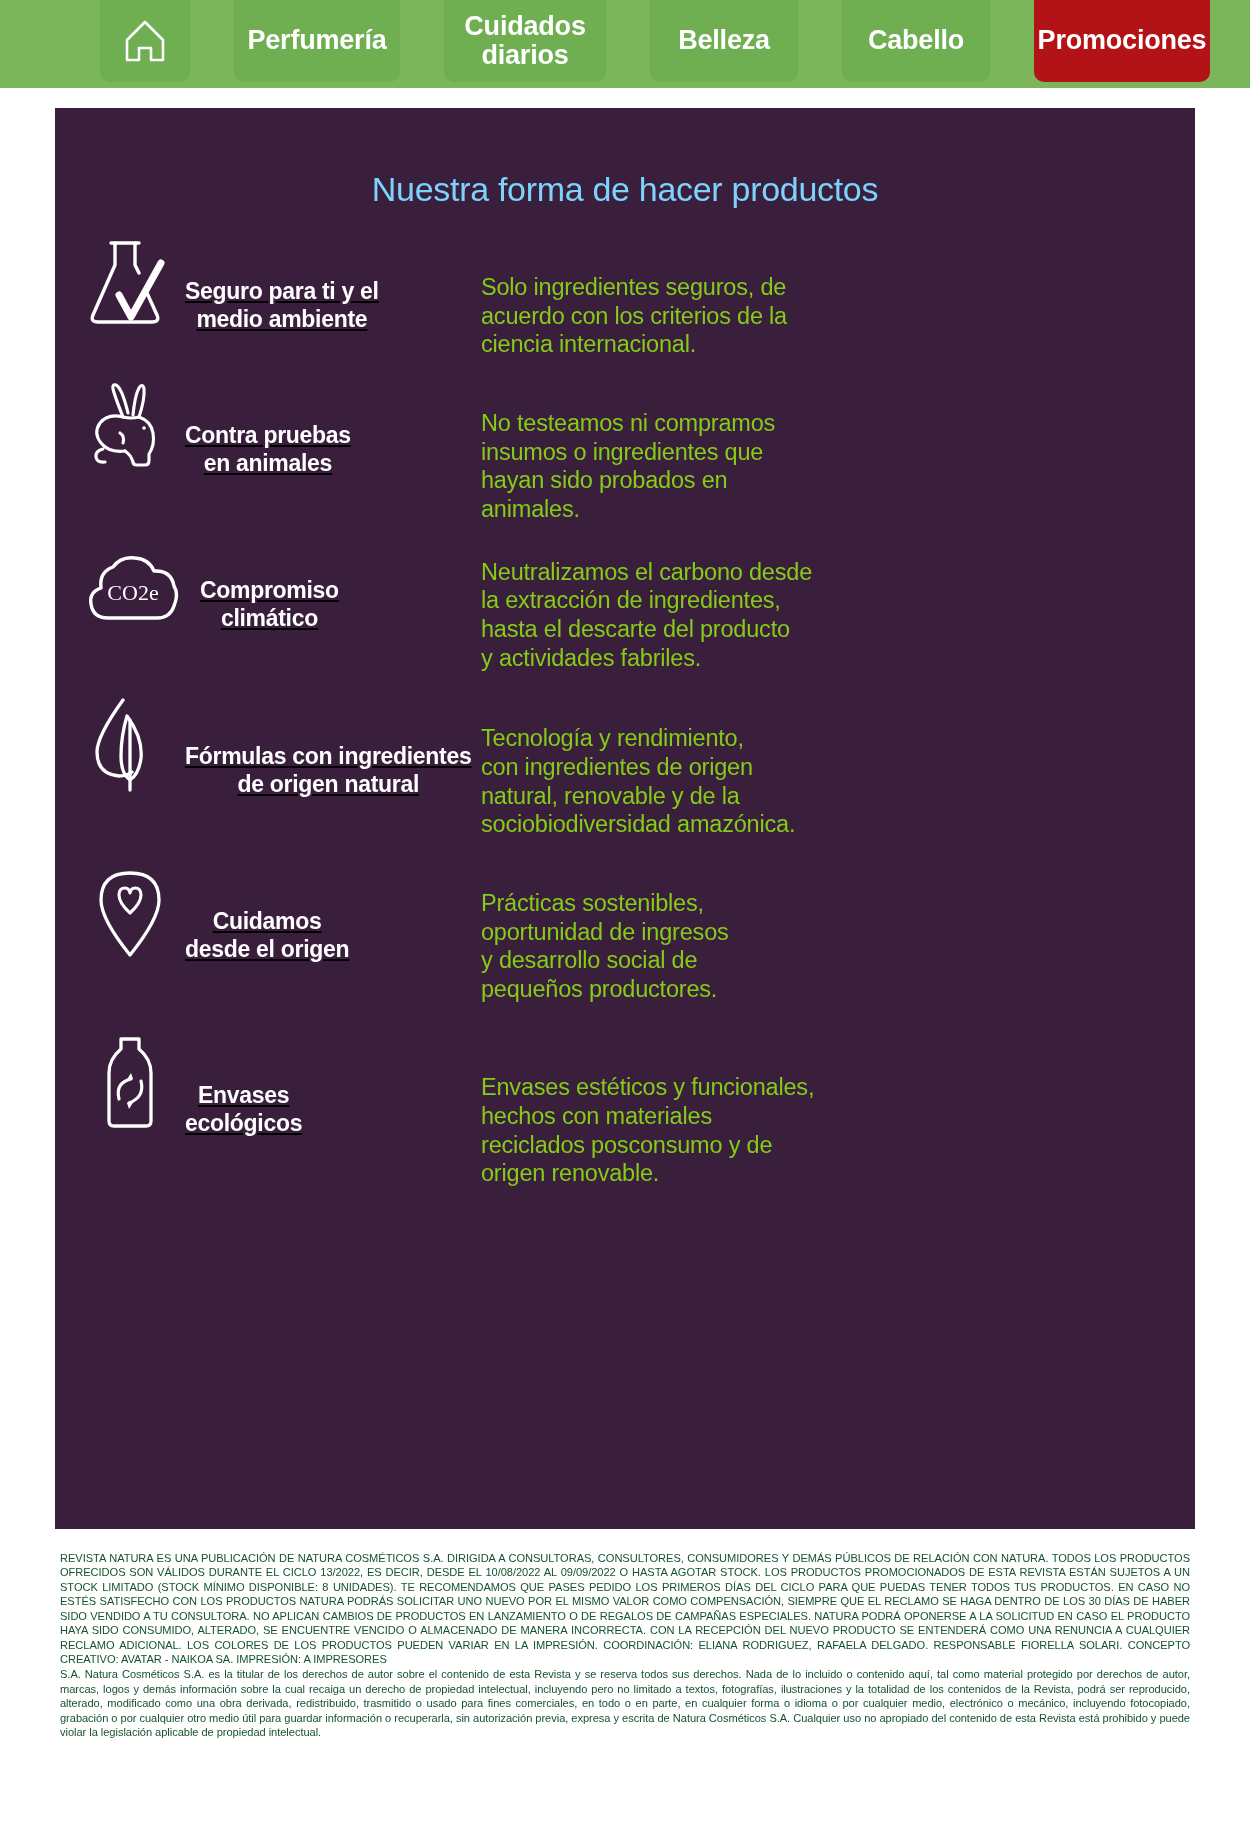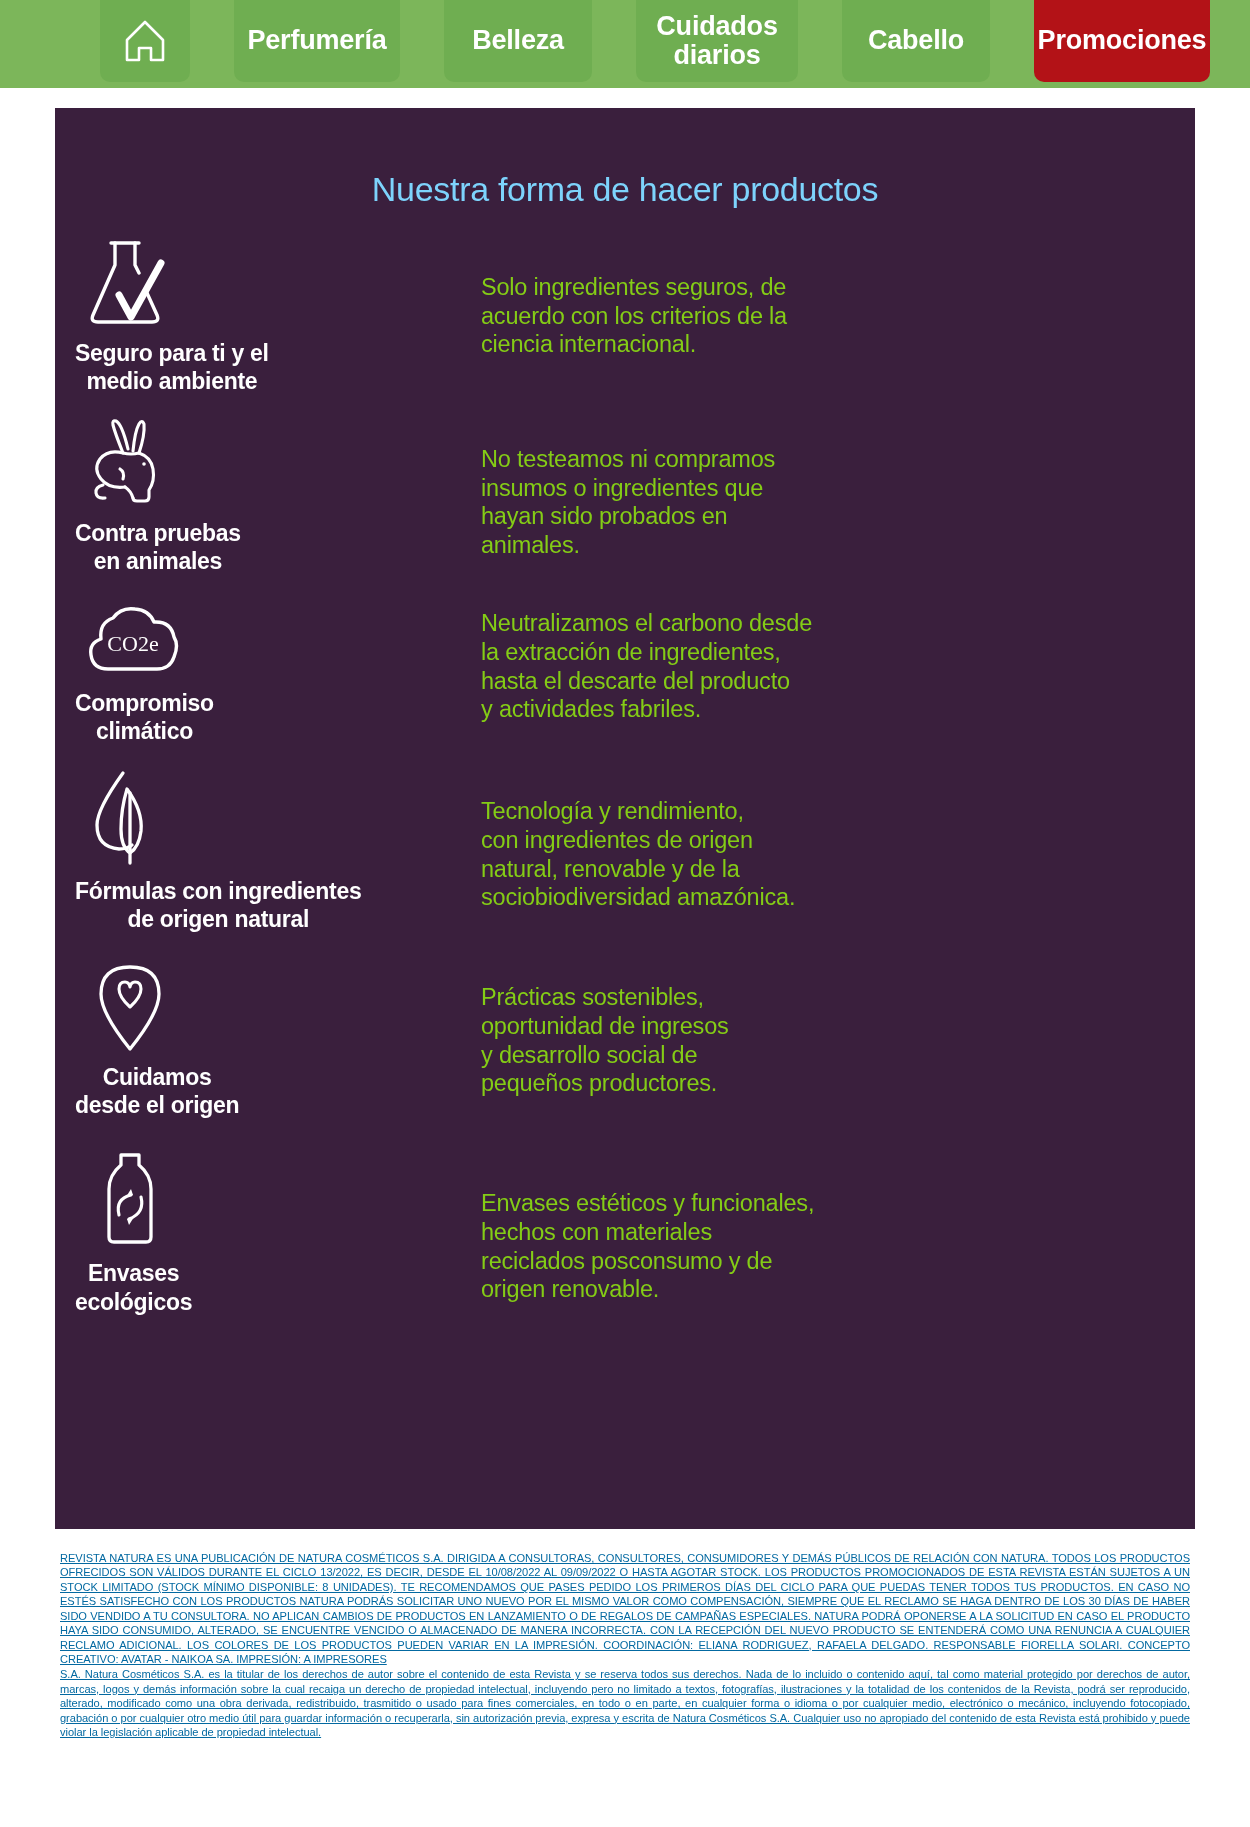--- a/index.html
+++ b/index.html
@@ -169,12 +169,12 @@
   <div class="nav-tab t1">
     <span>Perfumería</span>
   </div>
-  <div class="nav-tab t2">
-    <span>Belleza</span>
-  </div>
   <div class="nav-tab t3">
     <span style="white-space:pre-line">Cuidados
 diarios</span>
+  </div>
+  <div class="nav-tab t2">
+    <span>Belleza</span>
   </div>
   <div class="nav-tab t4">
     <span>Cabello</span>

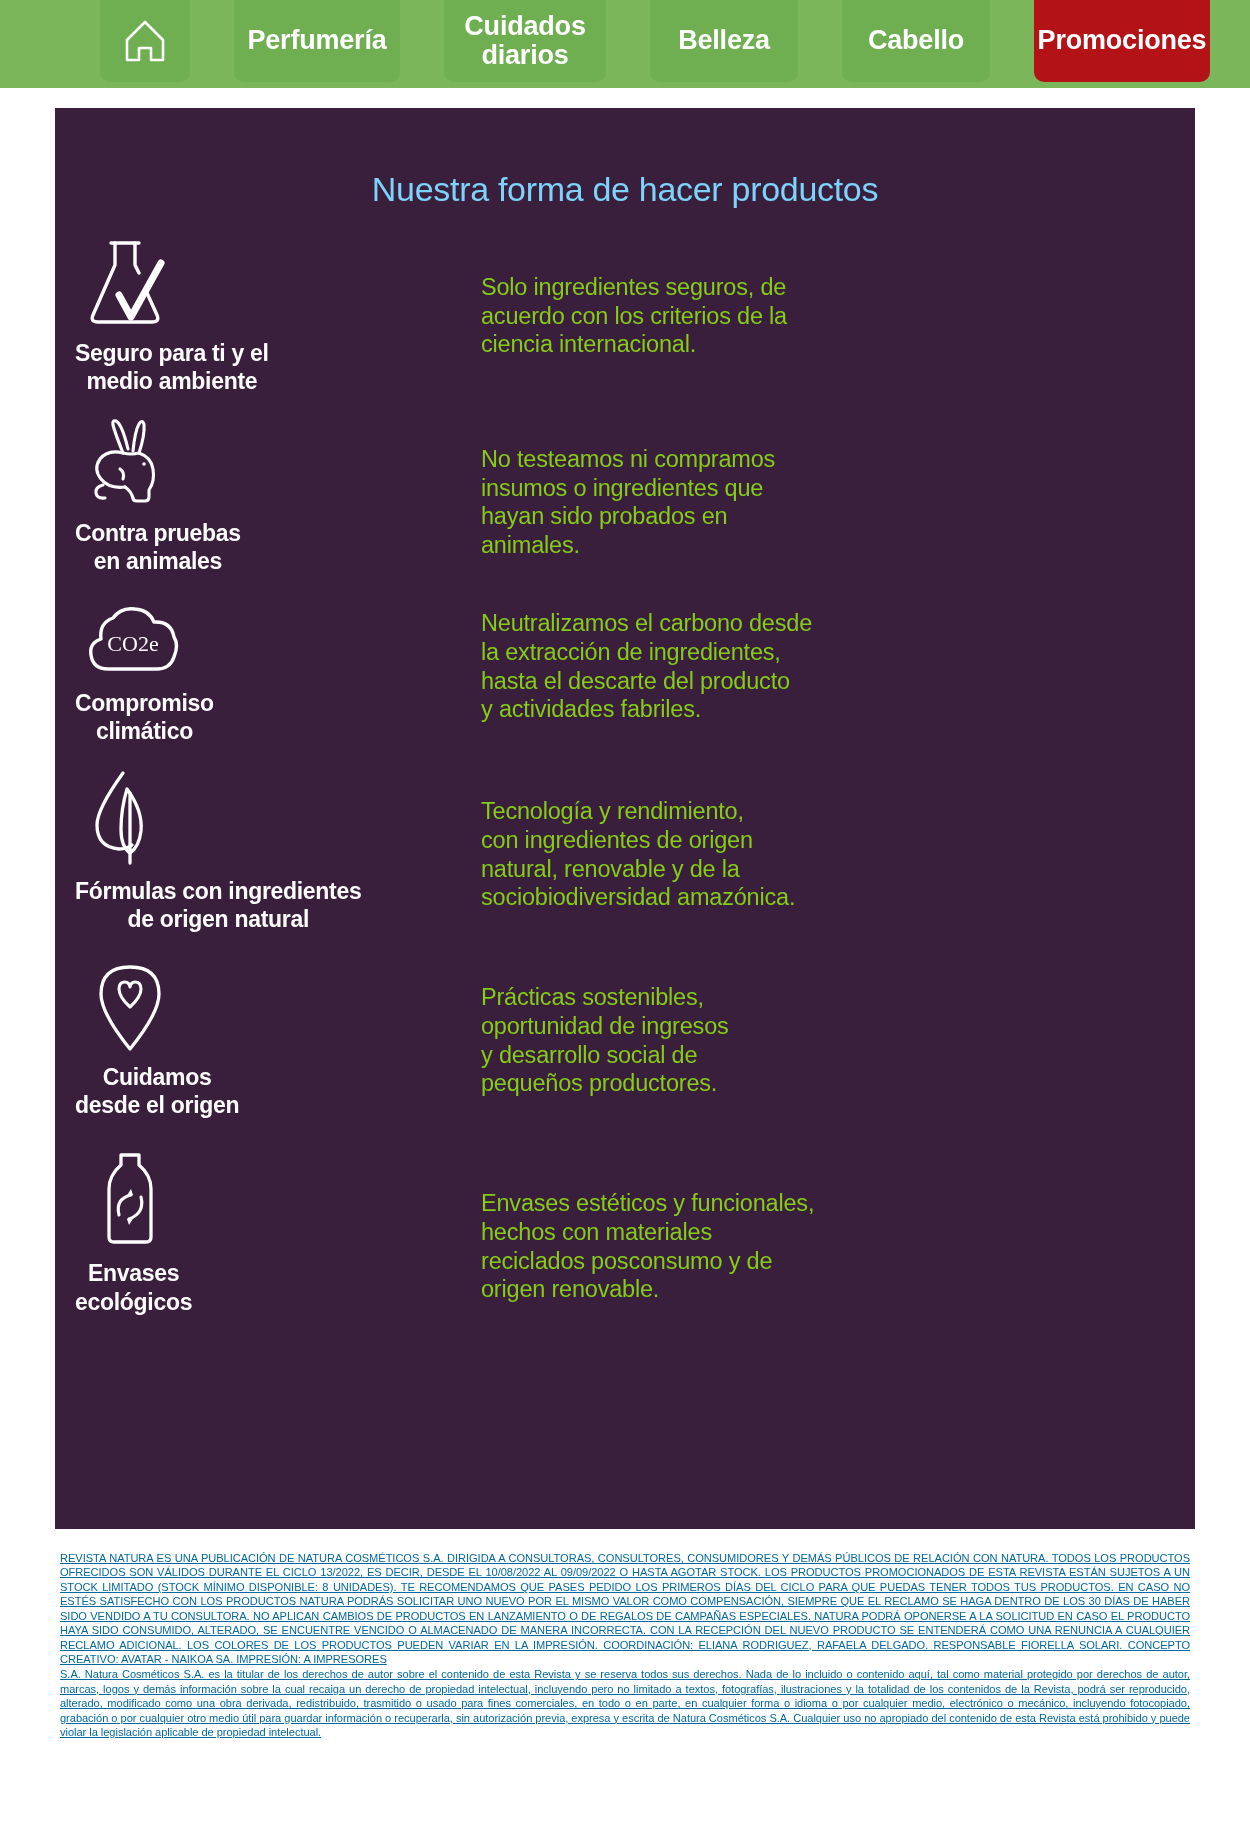--- a/index.html
+++ b/index.html
@@ -88,10 +88,11 @@
     width: 420px;
     flex: none;
     display: flex;
-    flex-direction: column;
-    align-items: flex-start;
+    flex-direction: row;
+    align-items: flex-end;
     box-sizing: border-box;
     padding-left: 20px;
+    text-decoration: underline;
   }
   .feature-icon {
     display: block;

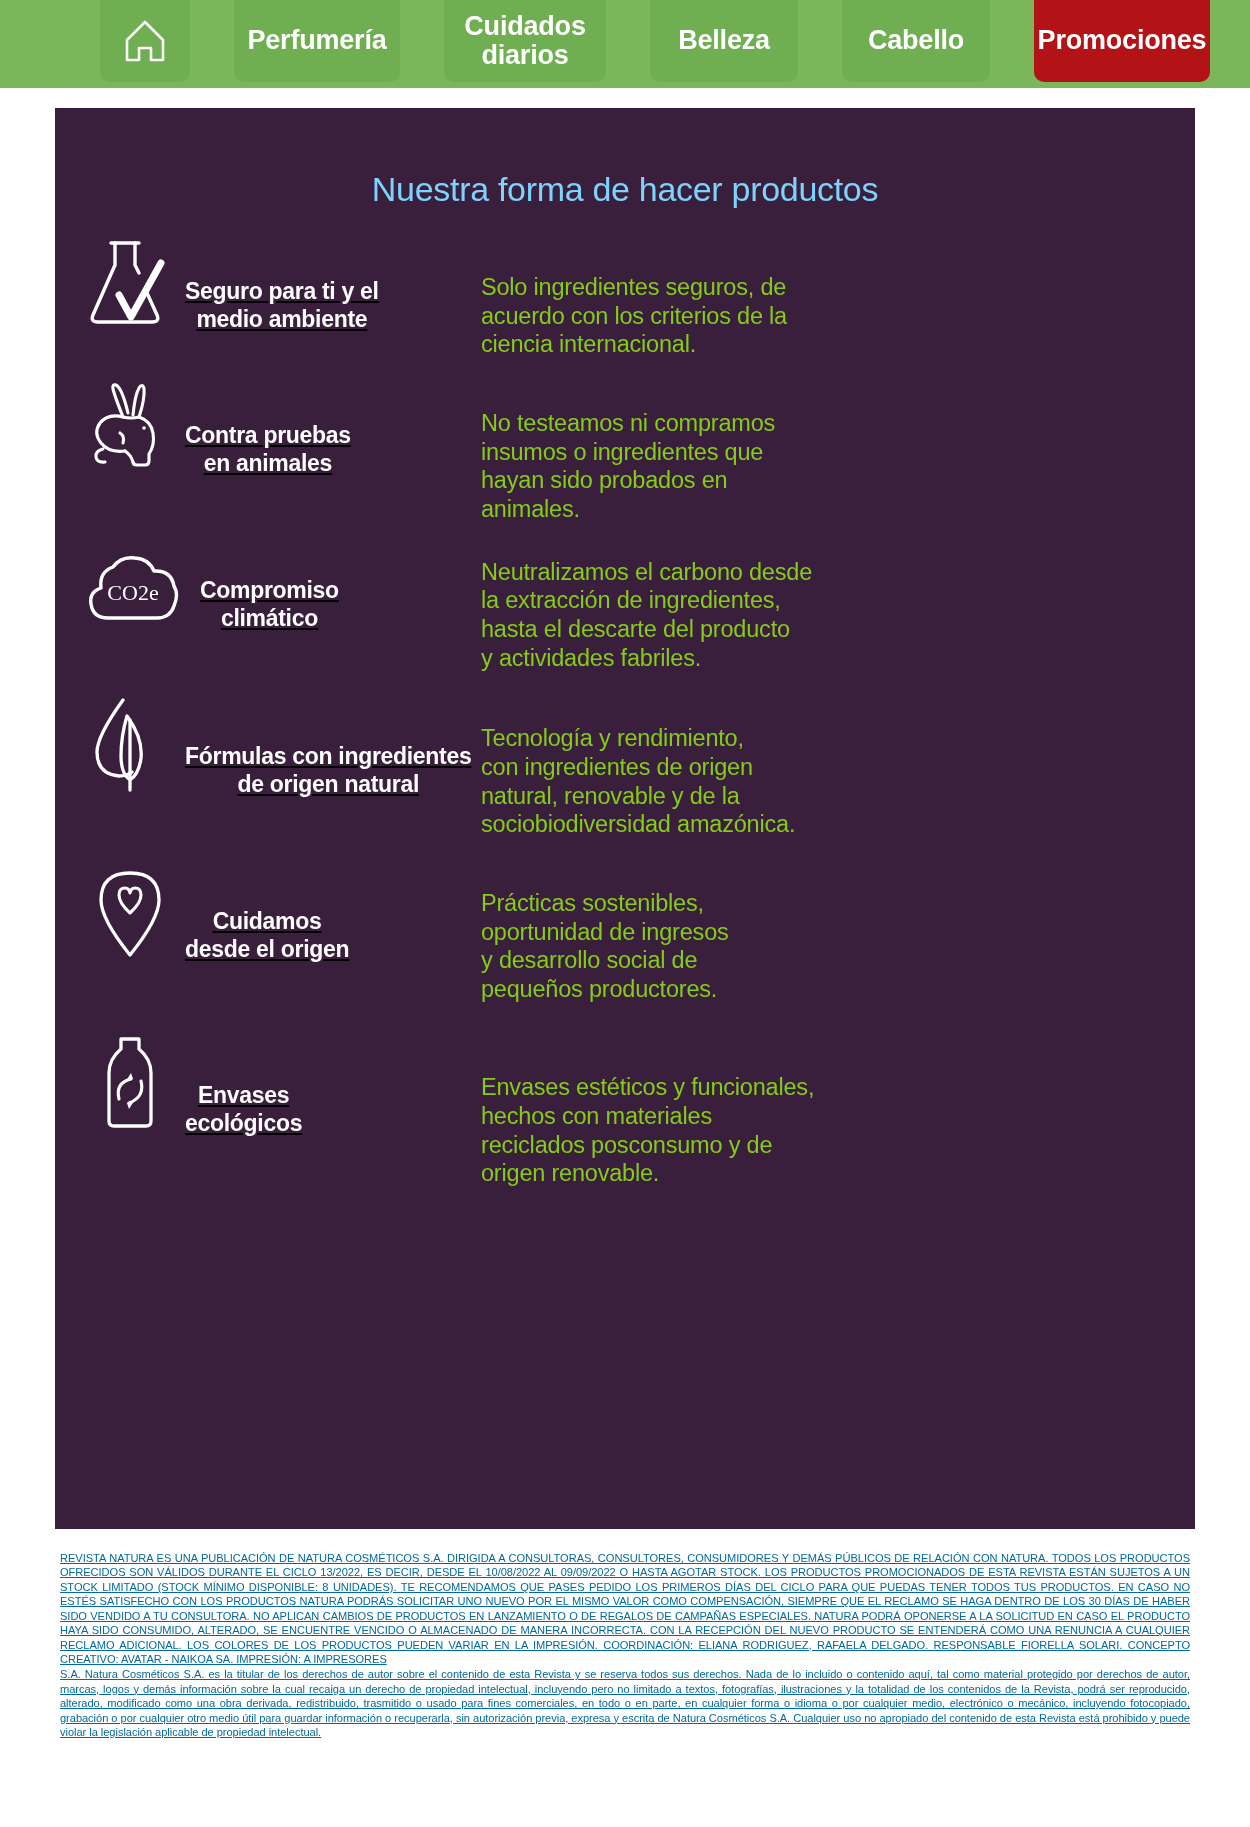--- a/index.html
+++ b/index.html
@@ -136,8 +136,7 @@
   .legal {
     margin: 22px 60px 0 60px;
     width: 1130px;
-    color: #0369a1;
-    text-decoration: underline;
+    color: #14532d;
   }
   .legal-upper {
     font-size: 11.1px;

